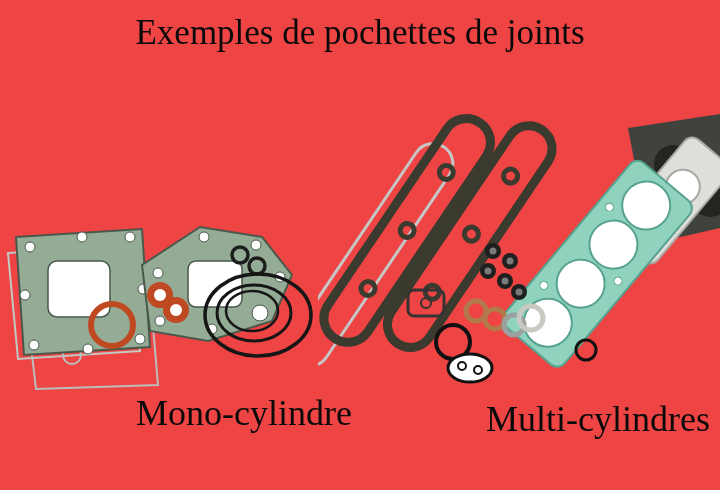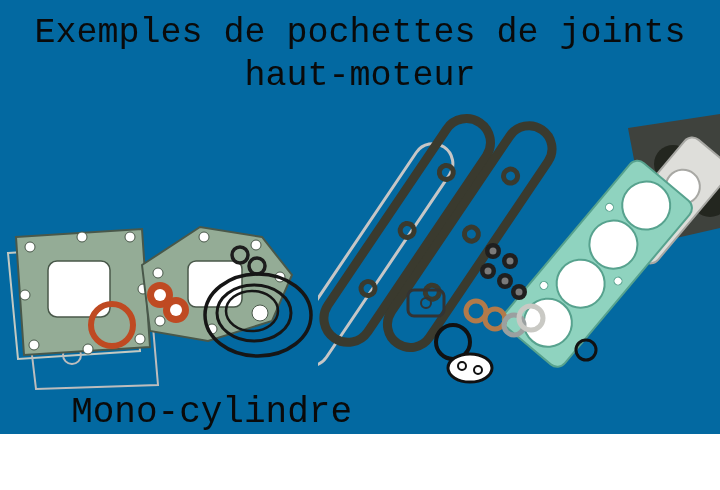--- a/index.html
+++ b/index.html
@@ -4,8 +4,8 @@
 <style>
   html,body{margin:0;padding:0;background:#fff;}
   .page{
-    position:relative;width:720px;height:434px;background:#0369a1;
-    font-family:Liberation Mono, monospace;color:#000;overflow:hidden;
+    position:relative;width:720px;height:490px;background:#ef4444;
+    font-family:Liberation Serif, serif;color:#000;overflow:hidden;
   }
   .title{
     position:absolute;top:12px;left:0;width:720px;text-align:center;

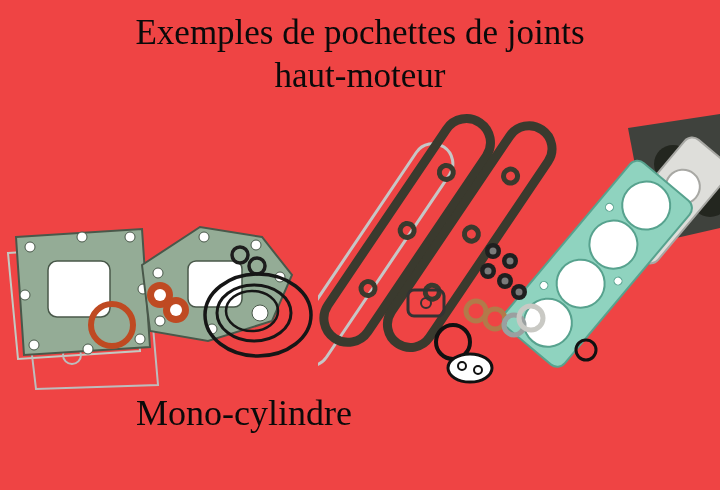--- a/index.html
+++ b/index.html
@@ -28,7 +28,6 @@
 
   <div class="title">
     <div>Exemples de pochettes de joints</div>
-    <div>haut-moteur</div>
   </div>
 
   <div class="photo photo-left">

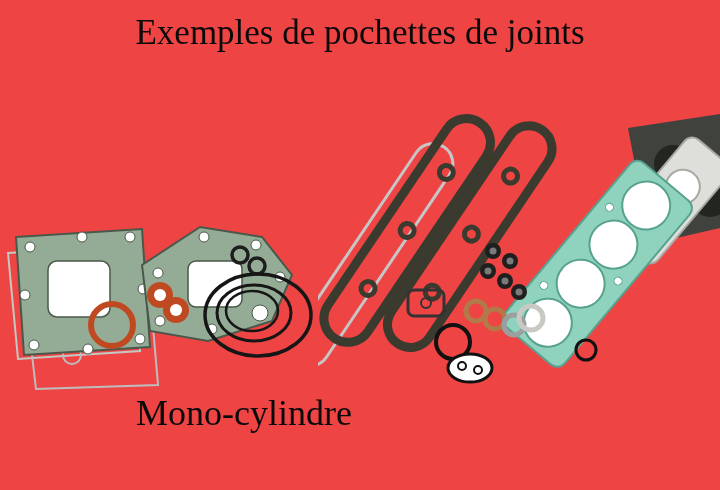--- a/index.html
+++ b/index.html
@@ -176,6 +176,7 @@
 
   <div class="caption caption-left">Mono-cylindre</div>
 
+  <div class="caption caption-right">Multi-cylindres</div>
 
 </div>
 

